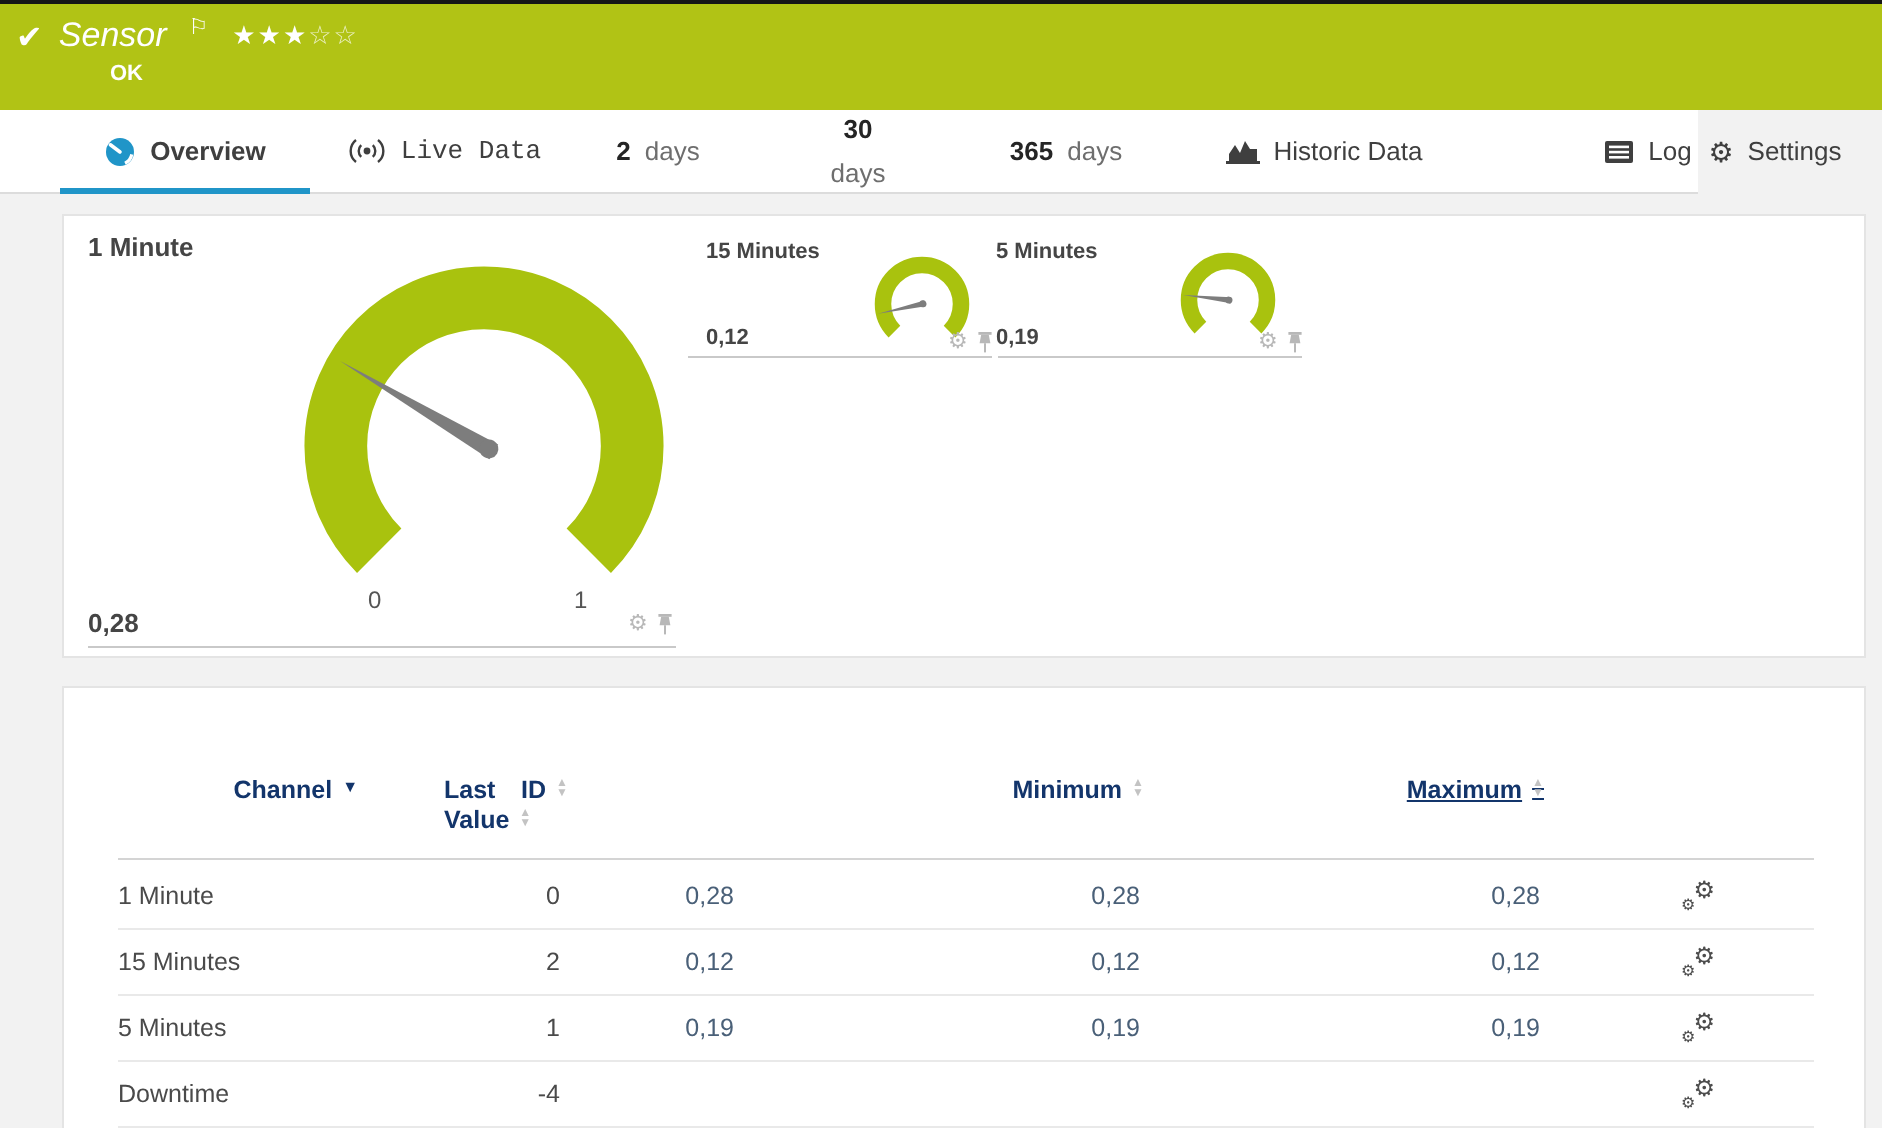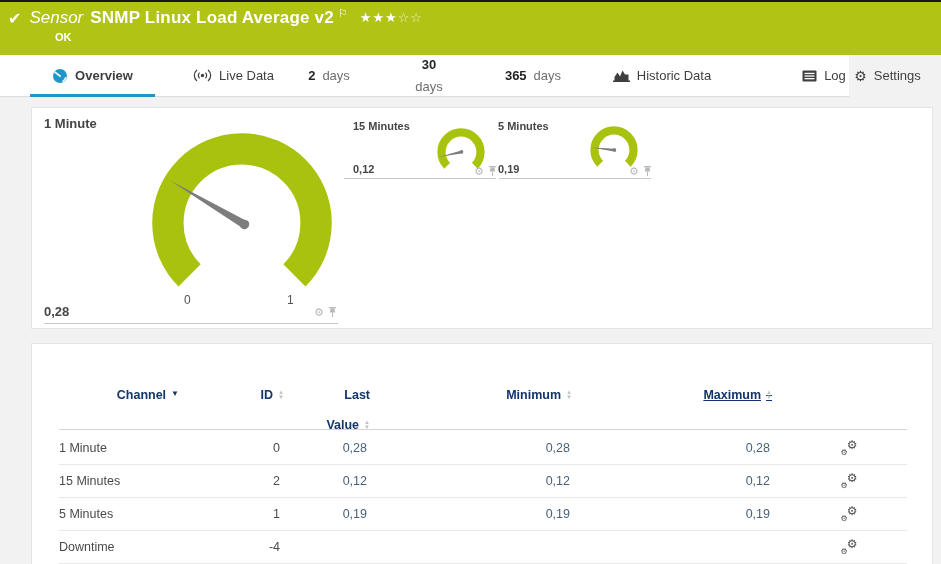--- a/index.html
+++ b/index.html
@@ -79,7 +79,6 @@
     <div class="sensor-line">
       <span class="check">✔</span>
       <span class="kind">Sensor</span>
-      <span class="stitle">SNMP Linux Load Average v2</span>
       <span class="flag">⚐</span>
       <span class="stars"><span>★★★</span><span class="dim">☆☆</span></span>
     </div>

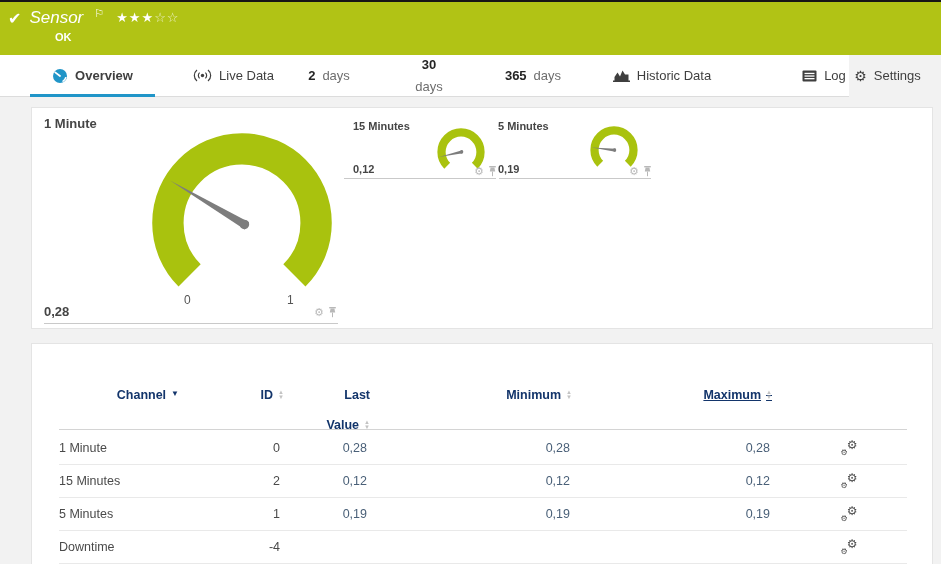--- a/index.html
+++ b/index.html
@@ -96,7 +96,7 @@
       </span>
       <span class="tlabel">Overview</span>
     </div>
-    <div class="tab" style="left:181px;width:105px;">
+    <div class="tab" style="left:170px;width:105px;font-family:Liberation Mono, monospace;">
       <span class="ticon">
         <svg width="19" height="13" viewBox="0 0 19 13">
             <circle cx="9.5" cy="6.5" r="1.7" fill="#3f3f3f"></circle>

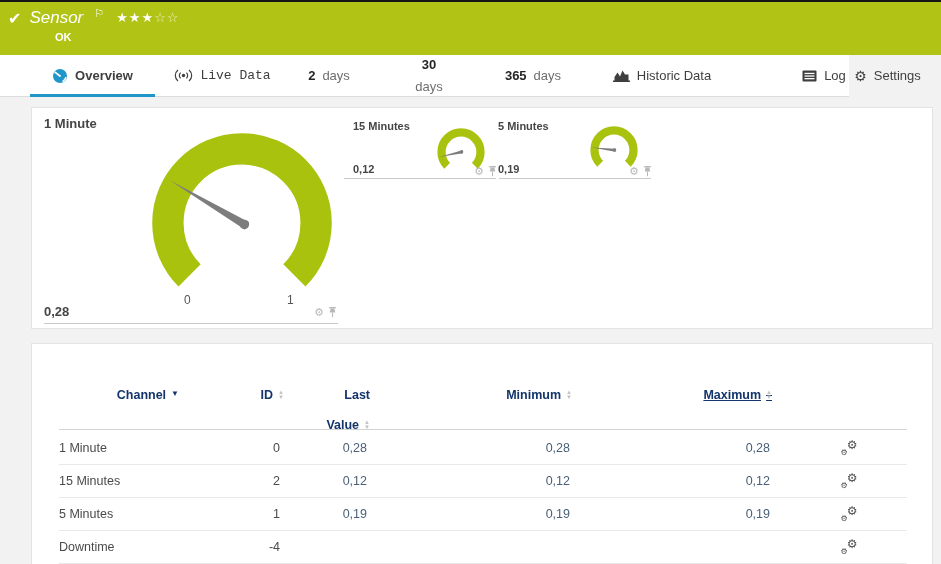--- a/index.html
+++ b/index.html
@@ -51,7 +51,7 @@
   .sort{display:inline-flex;flex-direction:column;margin-left:5px;position:relative;top:2px;}
   .sort i{font-style:normal;font-size:6px;line-height:5px;color:#c3c3c3;}
   .caret-down{font-size:8px;color:var(--navy);margin-left:5px;position:relative;top:1px;}
-  .lastv{flex-direction:column;align-items:flex-end;line-height:15px;gap:15px;}
+  .lastv{flex-direction:column;line-height:15px;}
   .lastv .l2{display:flex;align-items:flex-start;}
   .hline{position:absolute;left:27px;width:848px;height:1px;background:#d4d4d4;}
   .trow{position:absolute;left:0;width:902px;height:33px;font-size:12.5px;}

